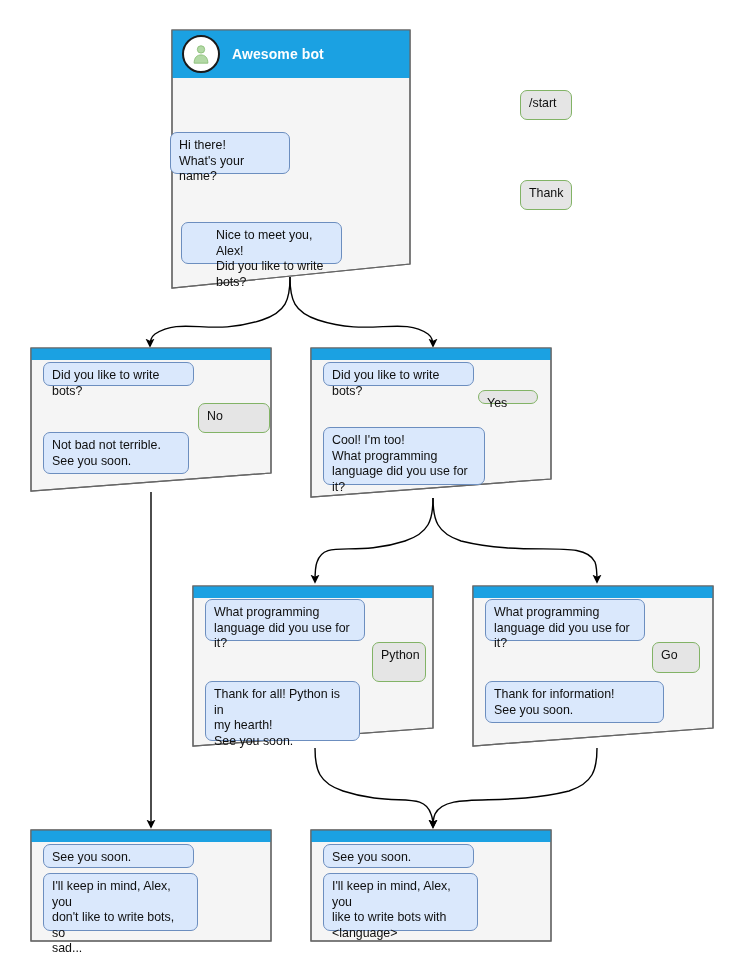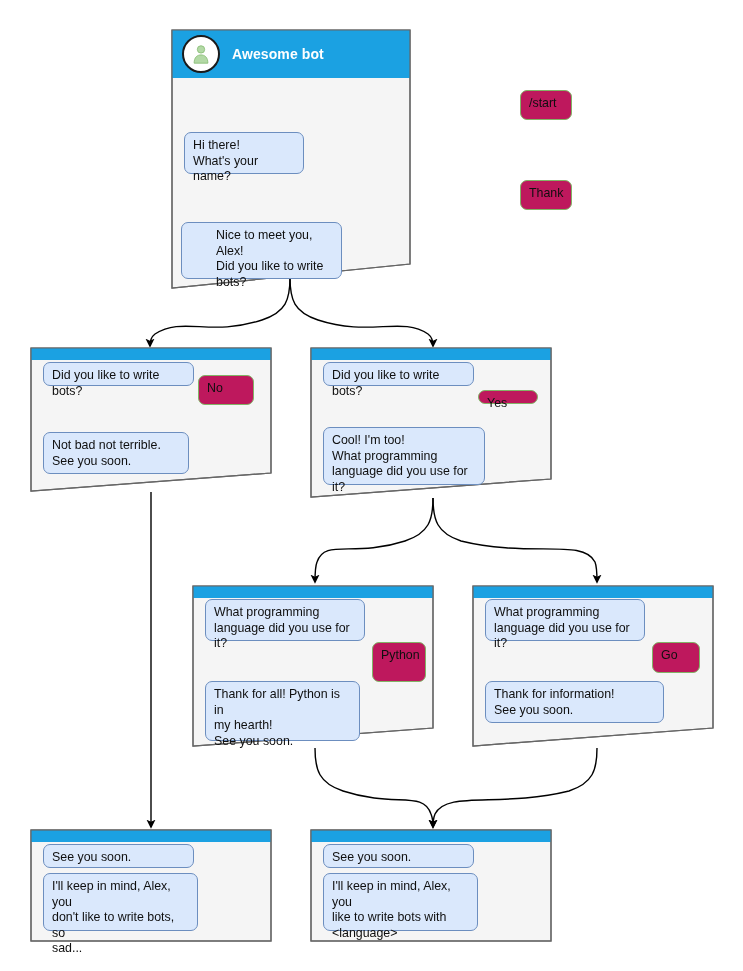--- a/index.html
+++ b/index.html
@@ -87,7 +87,7 @@
     border-color: #6c8ebf;
   }
   .bubble.user {
-    background: #be185d;
+    background: #e5e5e5;
     border-color: #82b366;
   }
 </style>

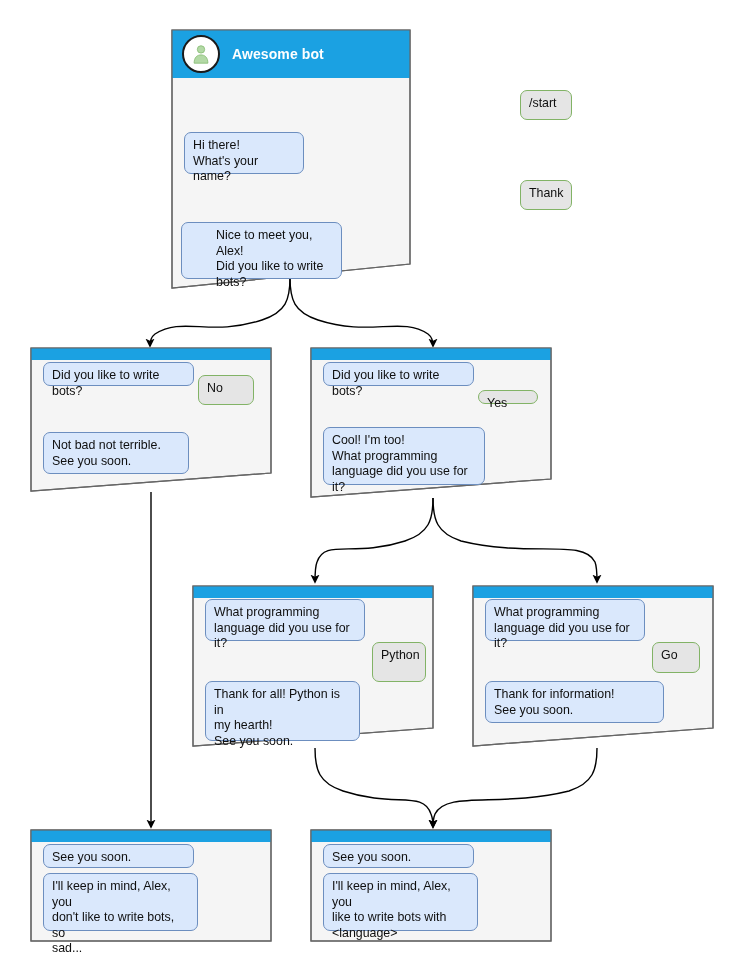--- a/index.html
+++ b/index.html
@@ -136,7 +136,7 @@
       </div>
 
       <div class="bubble user" style="left:350px; top:62px; width:52px; height:30px;">/start</div>
-      <div class="bubble bot" style="left:14px; top:104px; width:120px; height:42px;">Hi there!
+      <div class="bubble bot" style="left:0; top:104px; width:120px; height:42px;">Hi there!
 What's your name?</div>
       <div class="bubble user" style="left:350px; top:152px; width:52px; height:30px;">Thank</div>
       <div class="bubble bot" style="left:11px; top:194px; width:161px; height:57px;padding-left:34px;">Nice to meet you, Alex!

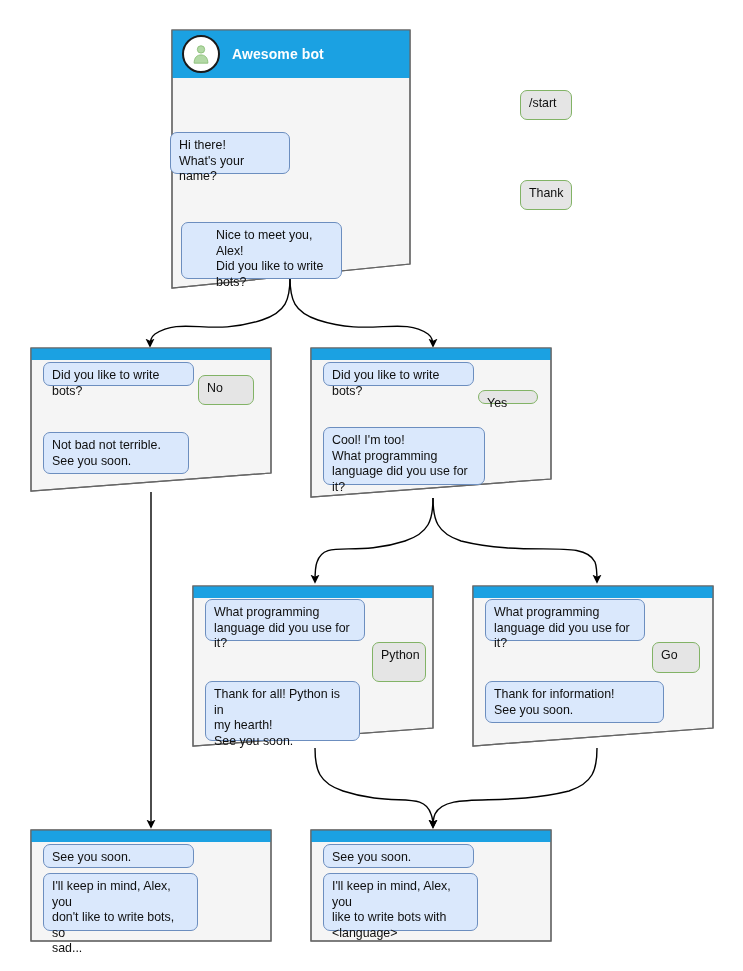--- a/index.html
+++ b/index.html
@@ -139,7 +139,7 @@
       <div class="bubble bot" style="left:0; top:104px; width:120px; height:42px;">Hi there!
 What's your name?</div>
       <div class="bubble user" style="left:350px; top:152px; width:52px; height:30px;">Thank</div>
-      <div class="bubble bot" style="left:11px; top:194px; width:161px; height:57px;padding-left:34px;">Nice to meet you, Alex!
+      <div class="bubble bot" style="left:11px; top:194px; width:161px; height:42px;padding-left:34px;">Nice to meet you, Alex!
 Did you like to write bots?</div>
     </div>
   </div>

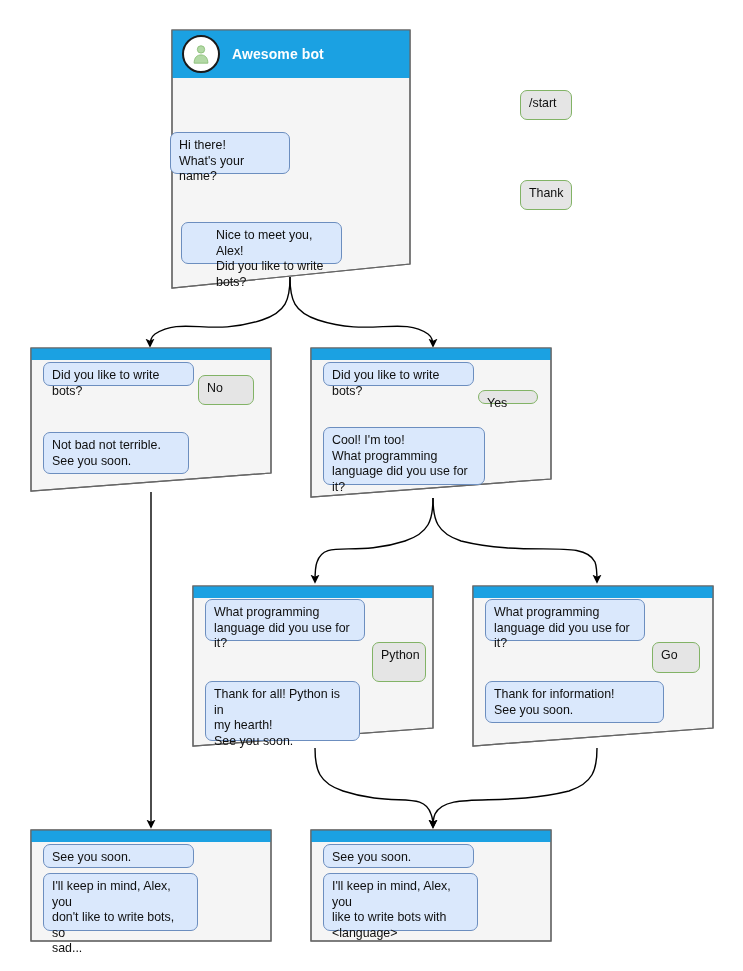--- a/index.html
+++ b/index.html
@@ -152,7 +152,7 @@
     </svg>
     <div class="node-content">
       <div class="bubble bot" style="left:13px; top:15px; width:151px; height:24px;">Did you like to write bots?</div>
-      <div class="bubble user" style="left:168px; top:28px; width:56px; height:30px;">No</div>
+      <div class="bubble user" style="left:168px; top:56px; width:72px; height:30px;">No</div>
       <div class="bubble bot" style="left:13px; top:85px; width:146px; height:42px;">Not bad not terrible.
 See you soon.</div>
     </div>

